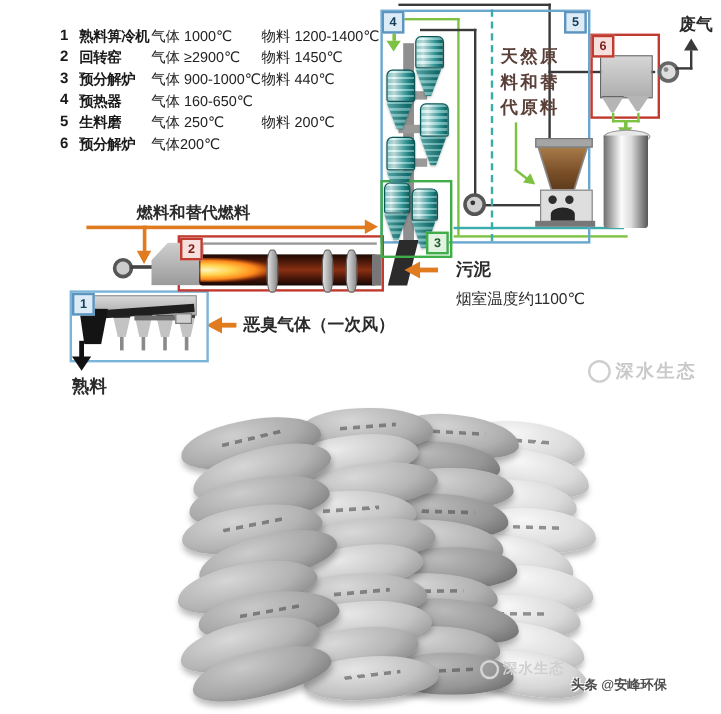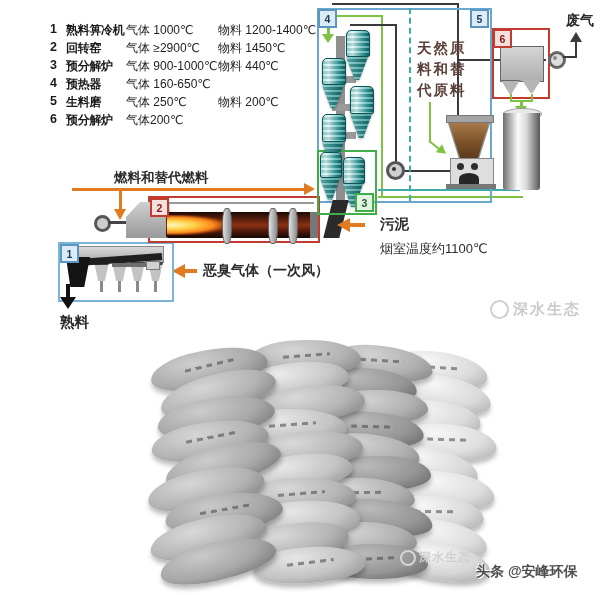--- a/index.html
+++ b/index.html
@@ -308,7 +308,7 @@
 
     <div class="abs" style="left:400px;top:220px;width:12px;height:12px;border:2px solid #d5d5d5;border-radius:50%;z-index:20;"></div>
     <div class="lab wm" style="left:419px;top:219px;font-size:12px;font-weight:bold;letter-spacing:1px;color:#cfcfcf;z-index:20;">深水生态</div>
-    <div class="lab" style="left:476px;top:233px;font-size:14px;font-weight:bold;color:#4f4f4f;z-index:20;text-shadow:1px 1px 0 #fff,-1px -1px 0 #fff;">头条 @安峰环保</div>
+    <div class="lab" style="left:476px;top:233px;font-size:11px;font-weight:bold;color:#4f4f4f;z-index:20;text-shadow:1px 1px 0 #fff,-1px -1px 0 #fff;">头条 @安峰环保</div>
   </section>
 </div>
 

